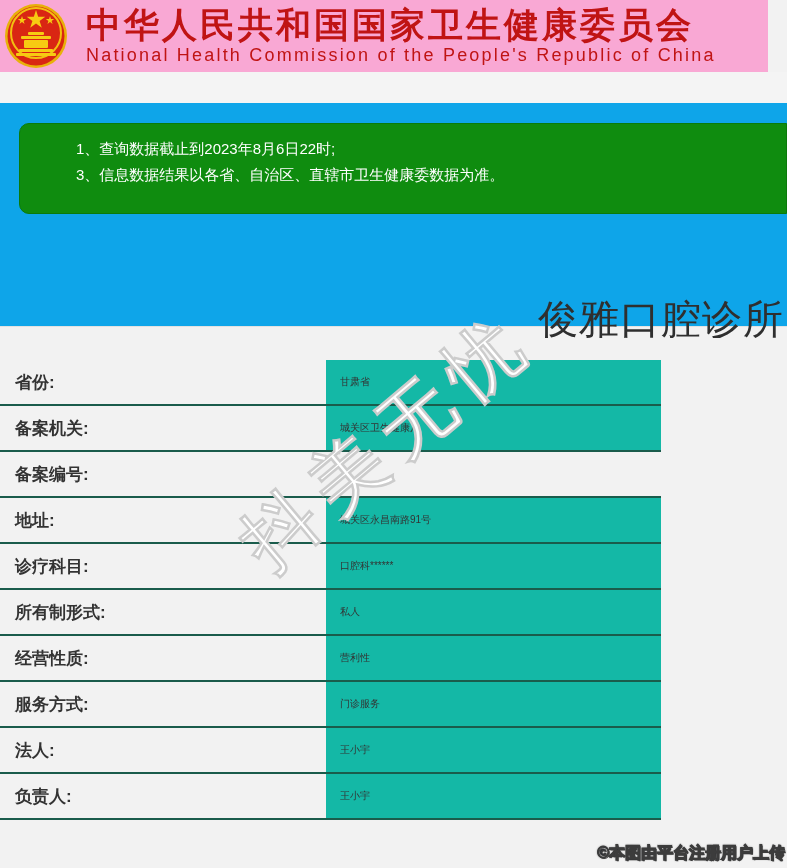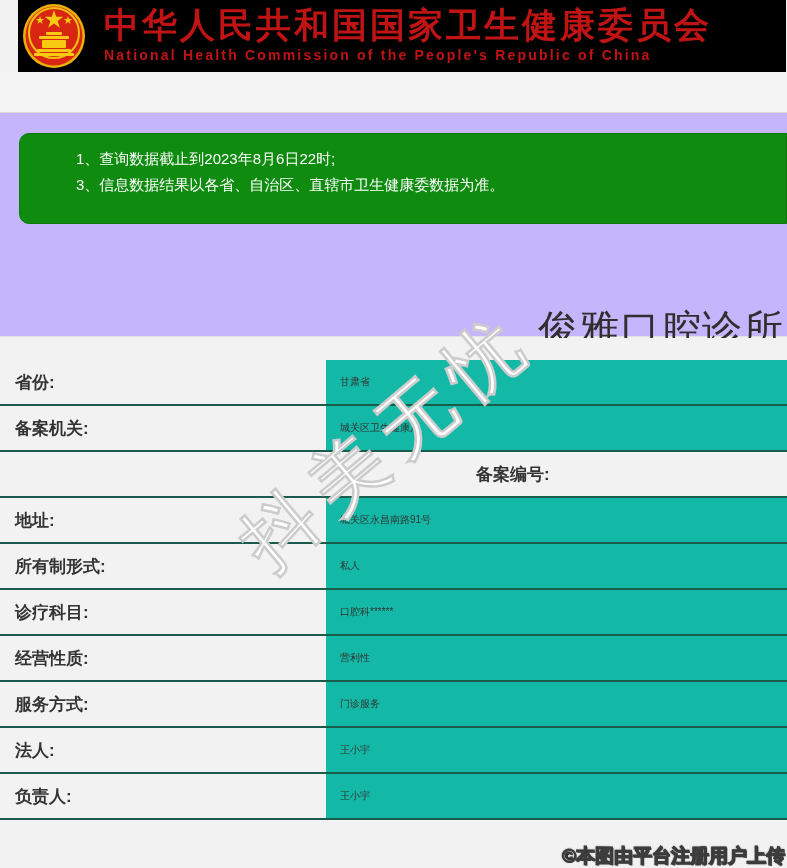--- a/index.html
+++ b/index.html
@@ -13,8 +13,8 @@
 
   
   .header {
-    position: absolute; left: 18px; top: 0; width: 768px; height: 72px;
-    background: #000000;
+    position: absolute; left: 0; top: 0; width: 768px; height: 72px;
+    background: #f9a8d4;
   }
   .emblem { position: absolute; left: 4px; top: 2px; width: 64px; height: 67px; }
   .header-titles { position: absolute; left: 86px; top: 4px; }

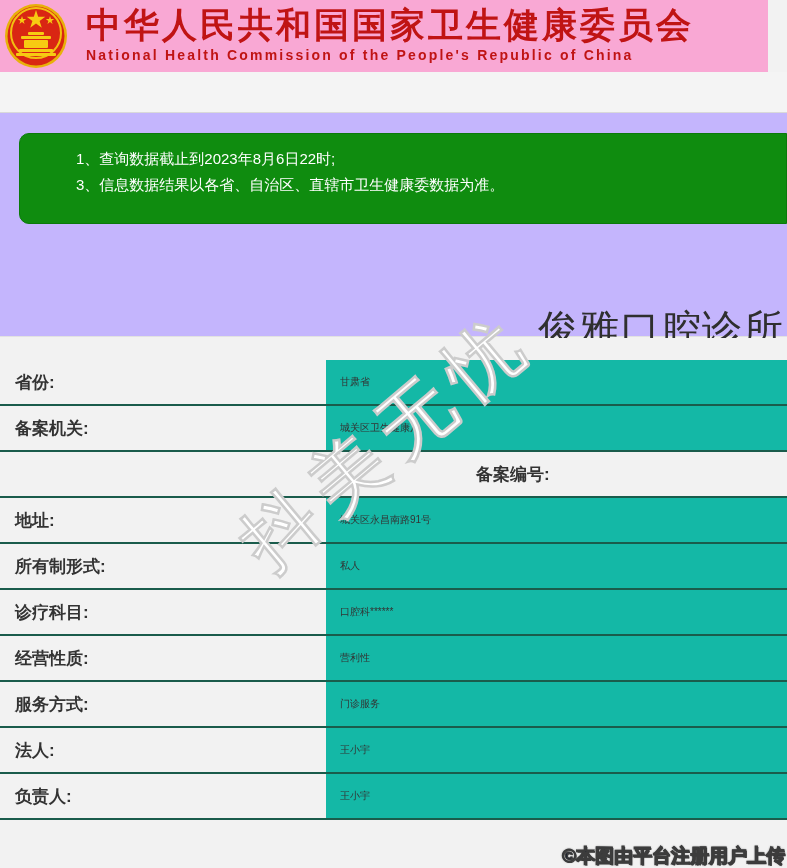--- a/index.html
+++ b/index.html
@@ -23,7 +23,7 @@
     letter-spacing: 3px; line-height: 42px; white-space: nowrap;
   }
   .title-en {
-    font-size: 14px; font-weight: bold; color: #c01414;
+    font-size: 18px; font-weight: normal; color: #c01414;
     letter-spacing: 2.2px; line-height: 18px; white-space: nowrap;
   }
 

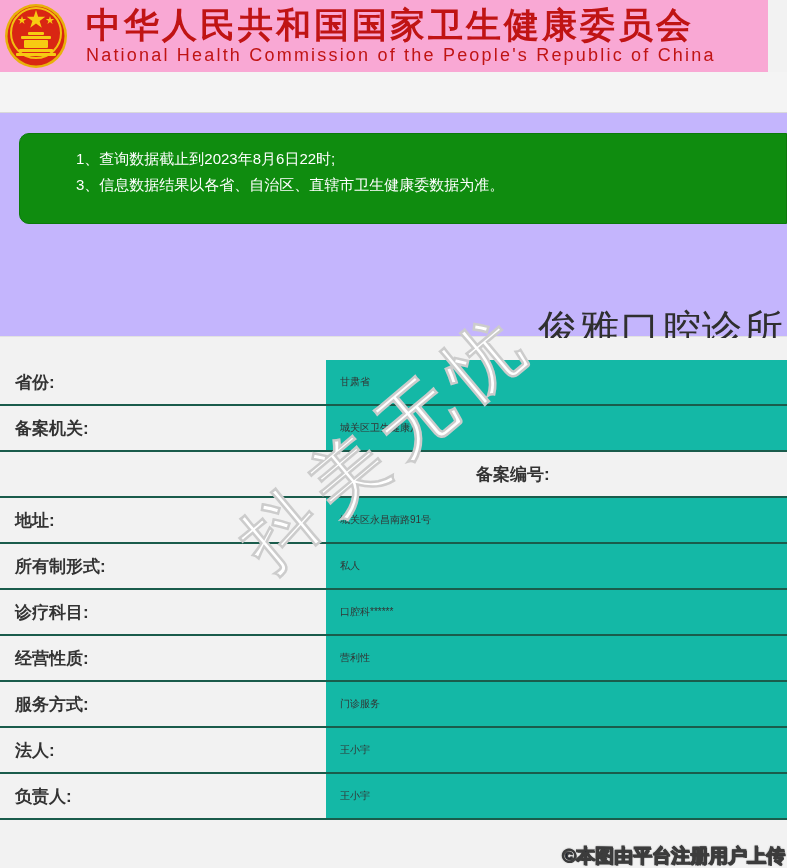--- a/index.html
+++ b/index.html
@@ -35,8 +35,8 @@
 
   
   .mid {
-    position: absolute; left: 0; top: 113px; width: 787px; height: 224px;
-    background: #c4b5fd; border-bottom: 1px solid #e2e2e2;
+    position: absolute; left: 0; top: 103px; width: 787px; height: 224px;
+    background: #0ea5e9; border-bottom: 1px solid #e2e2e2;
   }
   .notice {
     position: absolute; left: 19px; top: 20px; width: 768px; height: 91px;

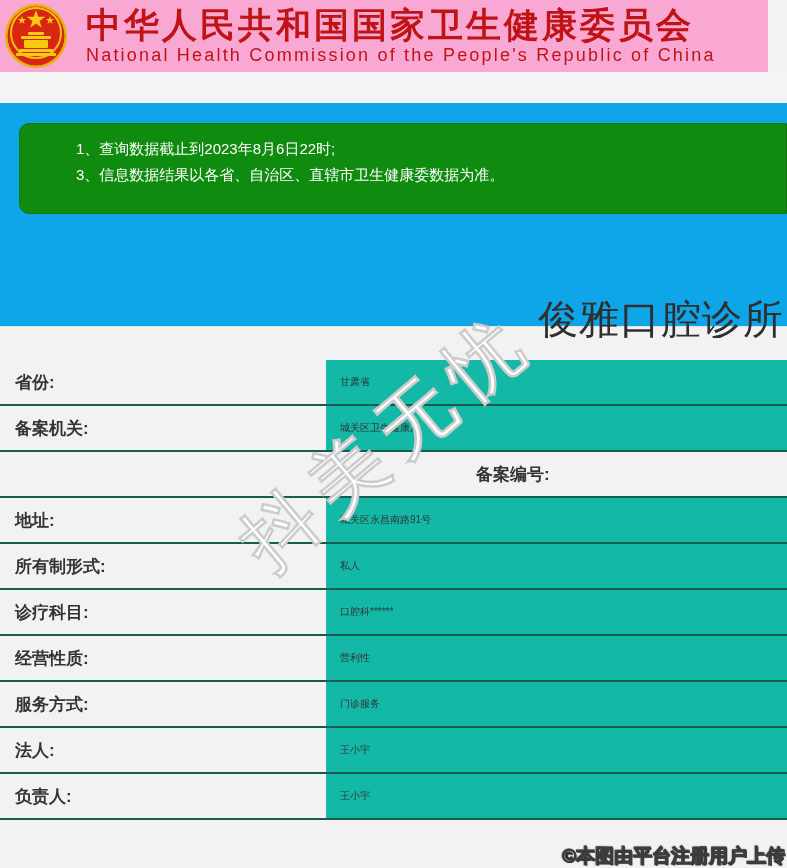--- a/index.html
+++ b/index.html
@@ -58,9 +58,8 @@
   }
   .record-table { margin-top: 22px; width: 787px; }
   .row {
-    display: flex; width: 787px; height: 46px;
+    display: flex; width: 661px; height: 46px;
     border-bottom: 2px solid #1a5c4c;
-    justify-content: flex-end;
   }
   .cell-label {
     width: 326px; display: flex; align-items: center;

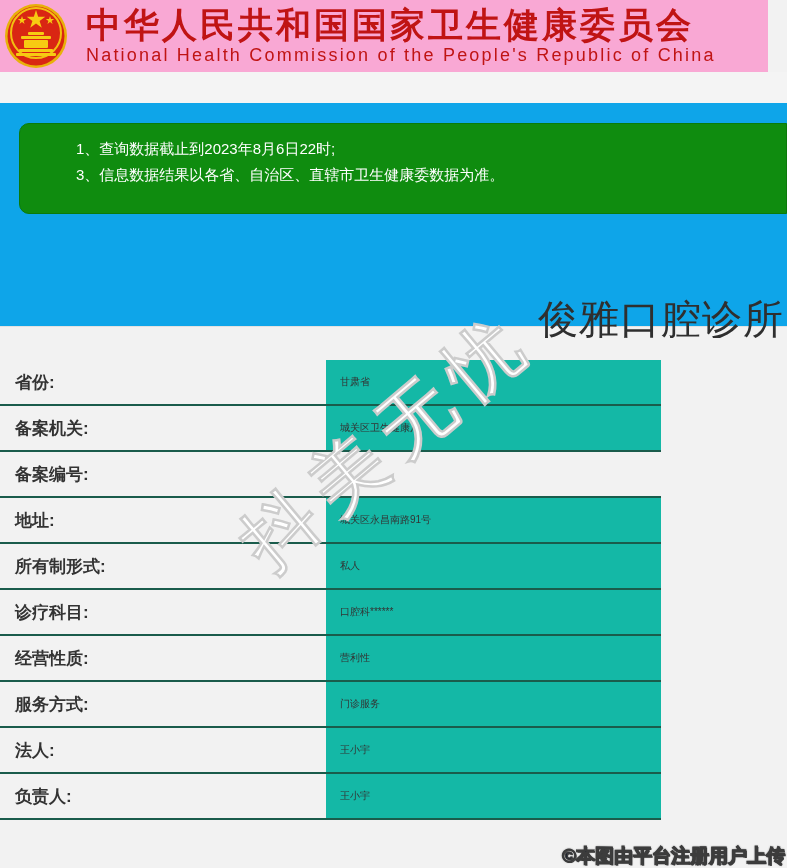--- a/index.html
+++ b/index.html
@@ -145,13 +145,13 @@
     </div>
 
     <div class="row">
-      <div class="cell-label">所有制形式:</div>
-      <div class="cell-value">私人</div>
+      <div class="cell-label">诊疗科目:</div>
+      <div class="cell-value">口腔科******</div>
     </div>
 
     <div class="row">
-      <div class="cell-label">诊疗科目:</div>
-      <div class="cell-value">口腔科******</div>
+      <div class="cell-label">所有制形式:</div>
+      <div class="cell-value">私人</div>
     </div>
 
     <div class="row">

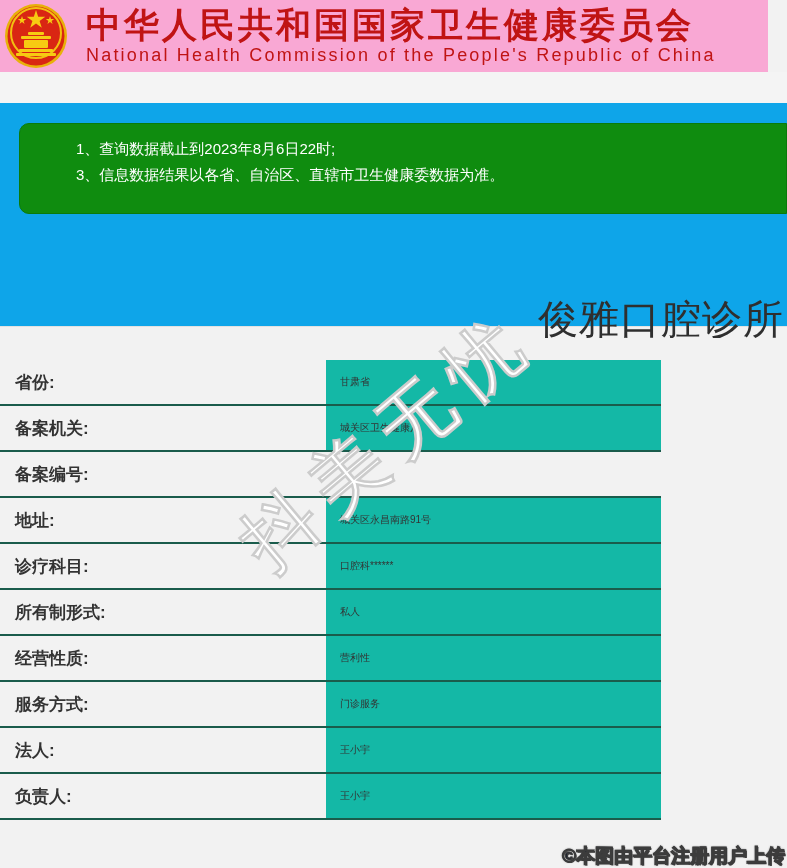--- a/index.html
+++ b/index.html
@@ -81,7 +81,7 @@
   }
   .wm-credit {
     position: absolute; right: 2px; top: 843px;
-    font-size: 19px; font-weight: bold; color: #0f172a;
+    font-size: 16px; font-weight: bold; color: #0f172a;
     -webkit-text-stroke: 1px #3c3c3c;
     text-shadow: 0 0 2px #333333, 1px 1px 0 #444444;
     z-index: 60; white-space: nowrap;

